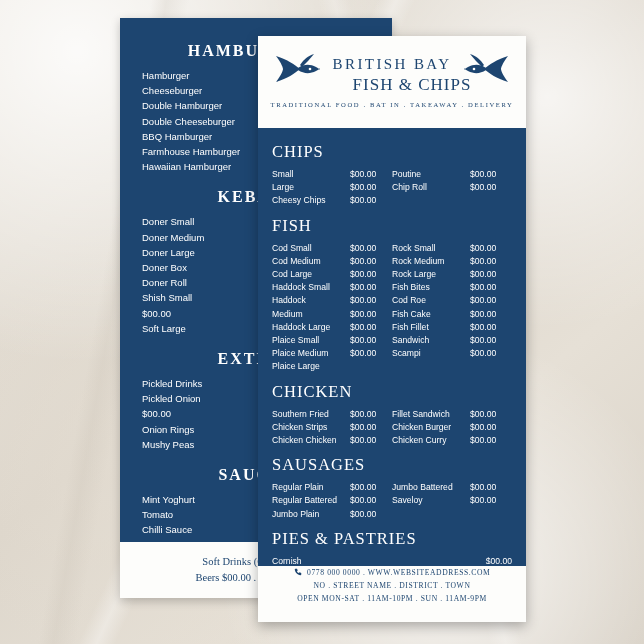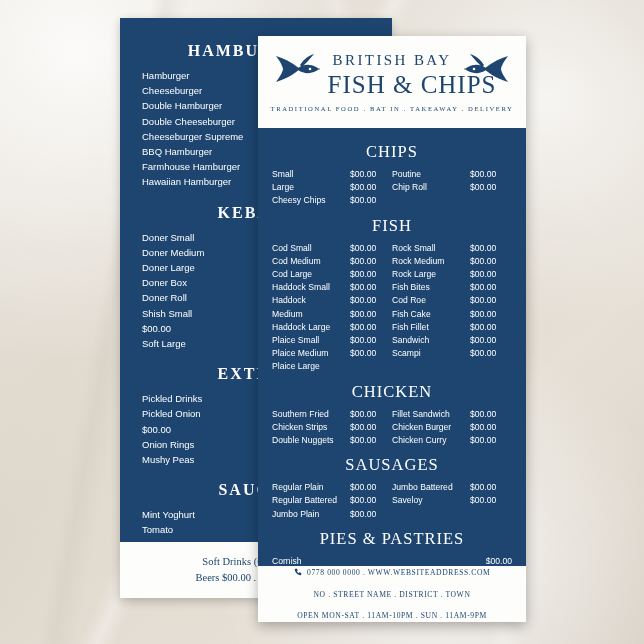--- a/index.html
+++ b/index.html
@@ -65,7 +65,7 @@
     font-family:"Liberation Serif", serif;font-size:15px;letter-spacing:2.4px;margin-bottom:2px;
   }
   .brand-big{
-    font-family:"Liberation Serif", serif;font-size:25px;letter-spacing:1px;font-weight:normal;margin-left:40px;
+    font-family:"Liberation Serif", serif;font-size:17px;letter-spacing:1px;font-weight:normal;margin-left:40px;
   }
   .brand-sub{
     font-family:"Liberation Serif", serif;font-size:6.6px;letter-spacing:1.6px;margin-top:6px;

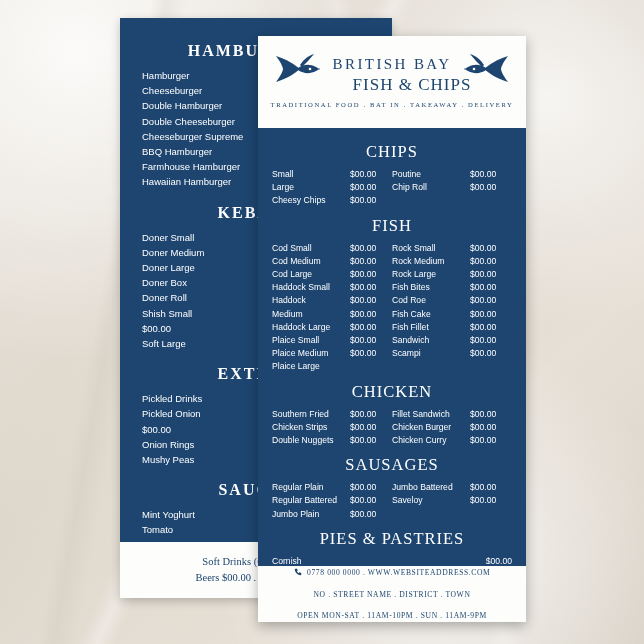--- a/index.html
+++ b/index.html
@@ -122,7 +122,6 @@
             <span class="p"></span>
           </div>
         <div class="back-row">
-            <span class="n">Cheeseburger Supreme</span>
             <span class="p"></span>
           </div>
         <div class="back-row">

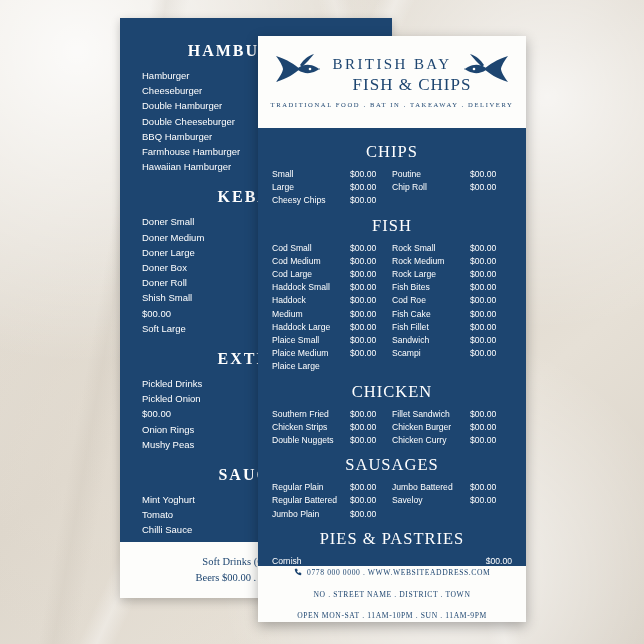--- a/index.html
+++ b/index.html
@@ -76,7 +76,7 @@
 
   .front-body{padding:6px 14px 0 14px;}
   .sec-title{
-    text-align:center;font-family:"Liberation Serif", serif;font-size:16.5px;
+    text-align:left;font-family:"Liberation Serif", serif;font-size:16.5px;
     letter-spacing:1px;margin:8px 0 6px 0;
   }
   .cols{display:flex;font-size:8.6px;line-height:13.2px;}

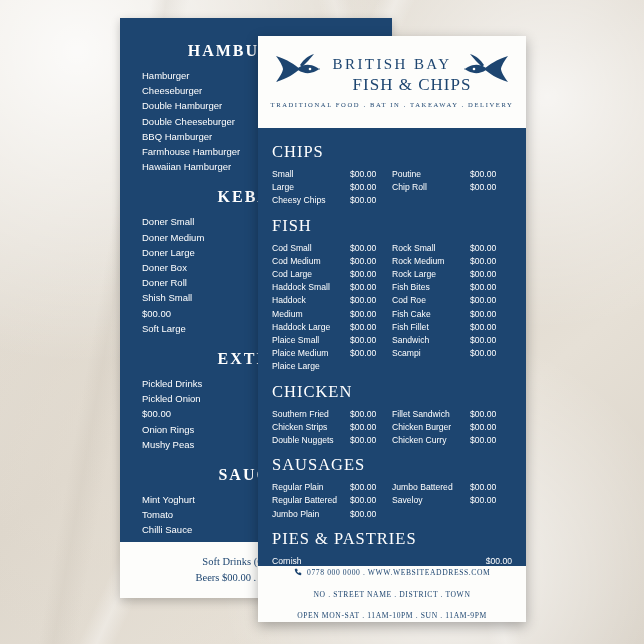--- a/index.html
+++ b/index.html
@@ -396,7 +396,7 @@
               <span class="p">$00.00</span>
             </div>
           <div class="r">
-              <span class="n">Double Nuggets</span>
+              <span class="n">Chicken Chicken</span>
               <span class="p">$00.00</span>
             </div>
         </div>

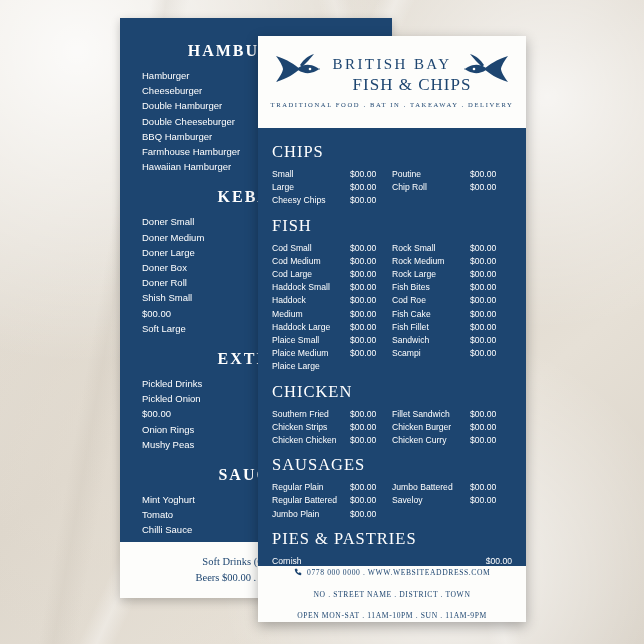--- a/index.html
+++ b/index.html
@@ -89,7 +89,7 @@
 
   .front-footer{
     position:absolute;left:0;right:0;bottom:0;height:56px;background:#fdfdfb;color:#1d4570;
-    display:flex;flex-direction:column;align-items:center;justify-content:space-between;
+    display:flex;flex-direction:column;align-items:center;justify-content:flex-start;
     font-family:"Liberation Serif", serif;font-size:7.6px;letter-spacing:.6px;line-height:13px;
     border-top:2px solid #1d4570;
   }

